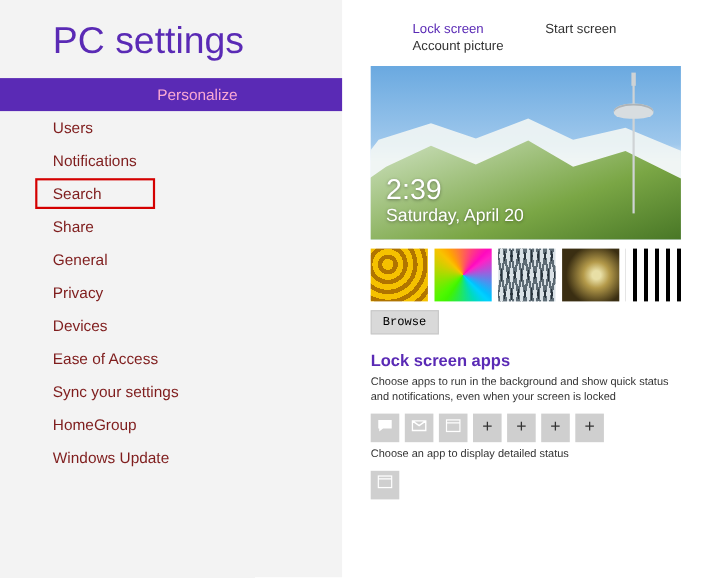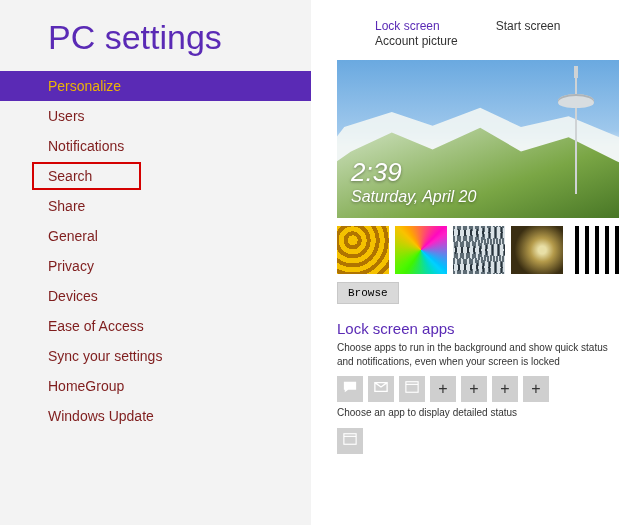--- a/index.html
+++ b/index.html
@@ -31,7 +31,8 @@
   }
   .nav-item.selected {
     background: #5a2ab5;
-    color: #eab308;
+    color: #f9a8d4;
+    text-align: center;
   }
   .nav-item.highlighted::after {
     content: "";

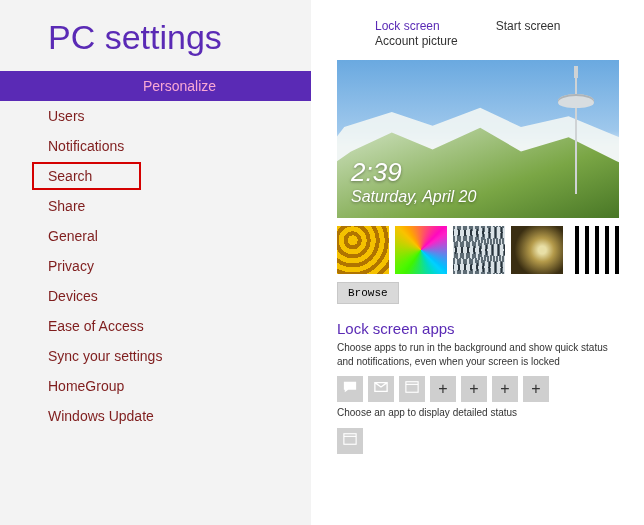--- a/index.html
+++ b/index.html
@@ -91,7 +91,6 @@
   .clock {
     position: absolute; left: 14px; bottom: 12px; color: #fff;
     text-shadow: 0 1px 3px rgba(0,0,0,.4);
-    font-style: italic;
   }
   .clock .time { font-size: 26px; font-weight: 300; }
   .clock .date { font-size: 16px; }

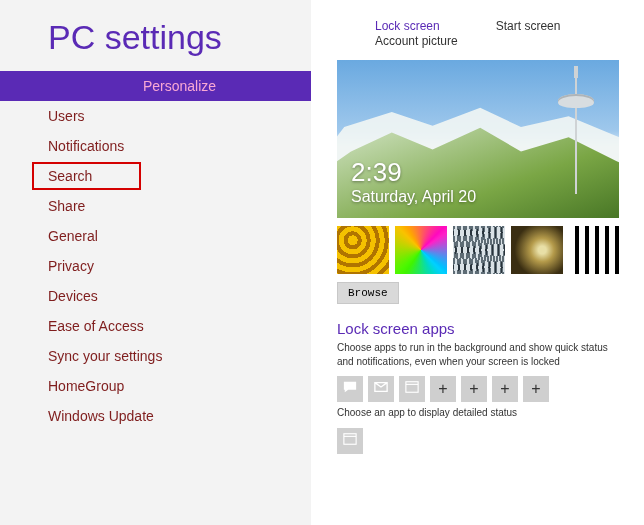--- a/index.html
+++ b/index.html
@@ -125,7 +125,7 @@
     margin: 16px 0 4px 26px;
     color: #5a2ab5;
     font-size: 15px;
-    font-weight: 400;
+    font-weight: 700;
   }
   .desc {
     margin: 0 20px 8px 26px;

